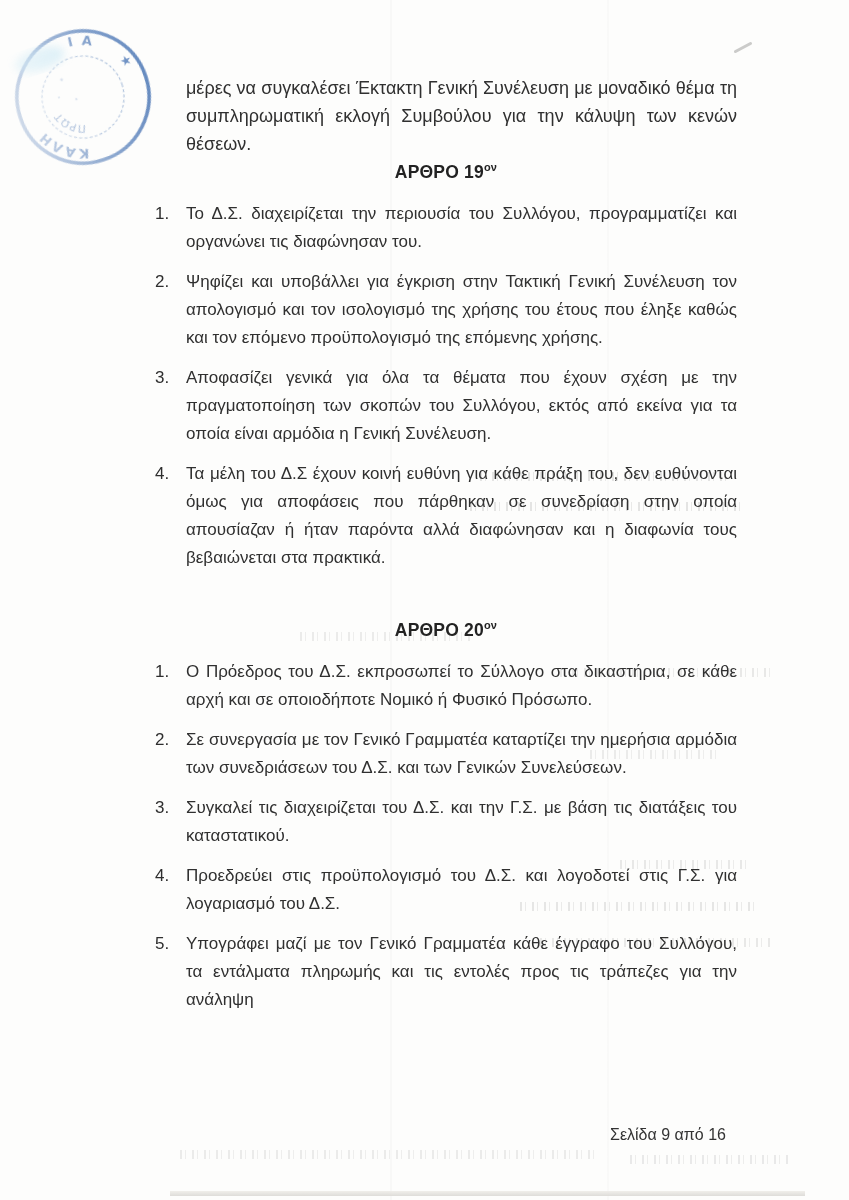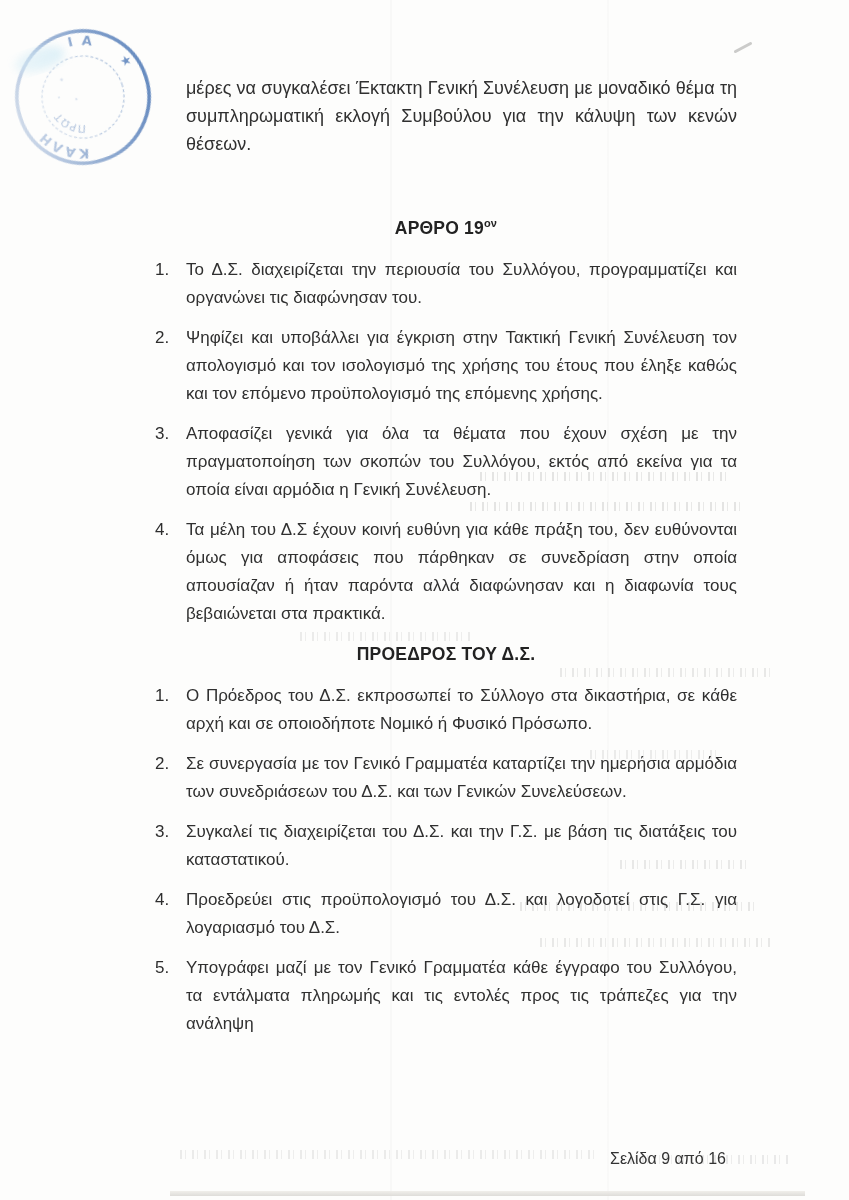--- a/index.html
+++ b/index.html
@@ -32,7 +32,7 @@
     font-size:17.5px; line-height:28px; font-weight:bold;
     color:#222; letter-spacing:.2px;
   }
-  h2.art-title { margin-top:56px; }
+  h2.art-title { }
   h3.art-sub  { margin-top:12px; }
   h2.art-title sup { font-size:11px; vertical-align:super; line-height:0; }
   .num-list { margin-top:14px; }

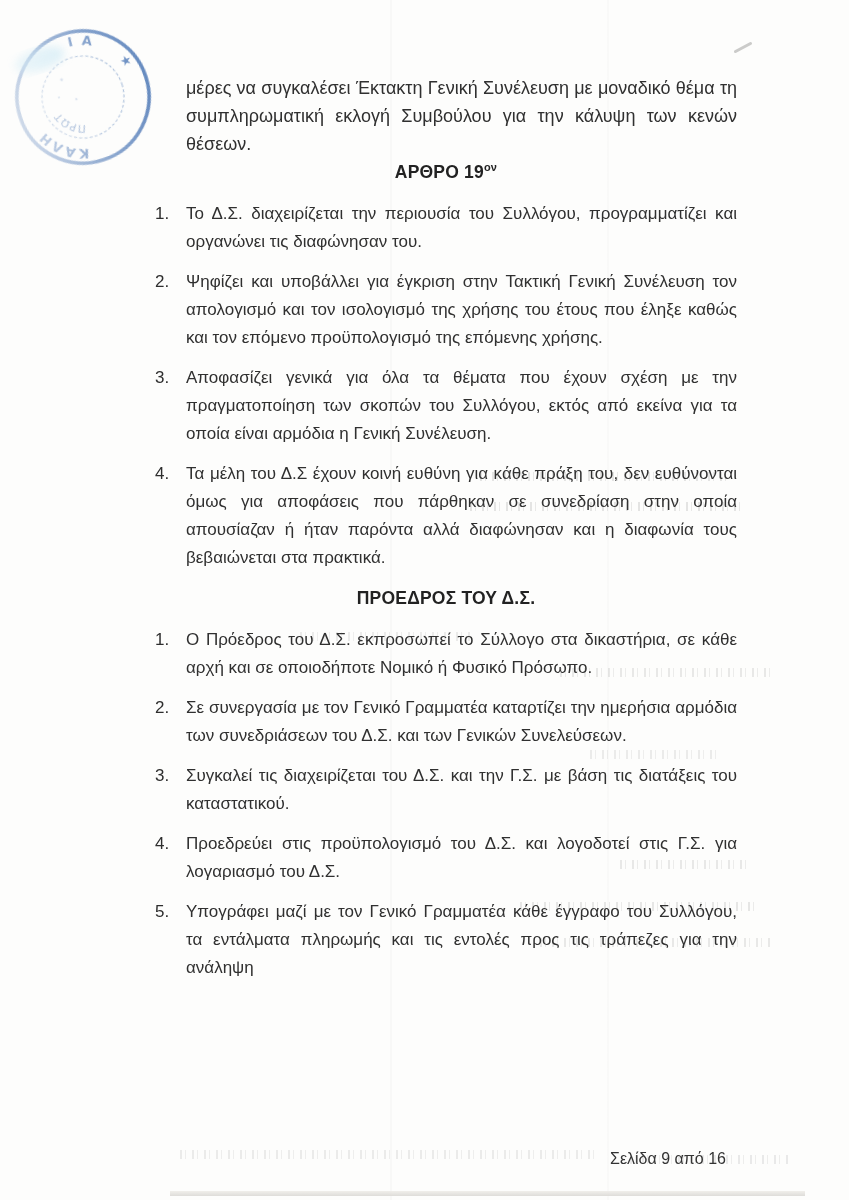--- a/index.html
+++ b/index.html
@@ -140,6 +140,9 @@
       </div>
     </div>
 
+    <h2 class="art-title art20-title">
+      <span>ΑΡΘΡΟ 20</span><sup>ον</sup>
+    </h2>
     <h3 class="art-sub">ΠΡΟΕΔΡΟΣ ΤΟΥ Δ.Σ.</h3>
 
     <div class="num-list">

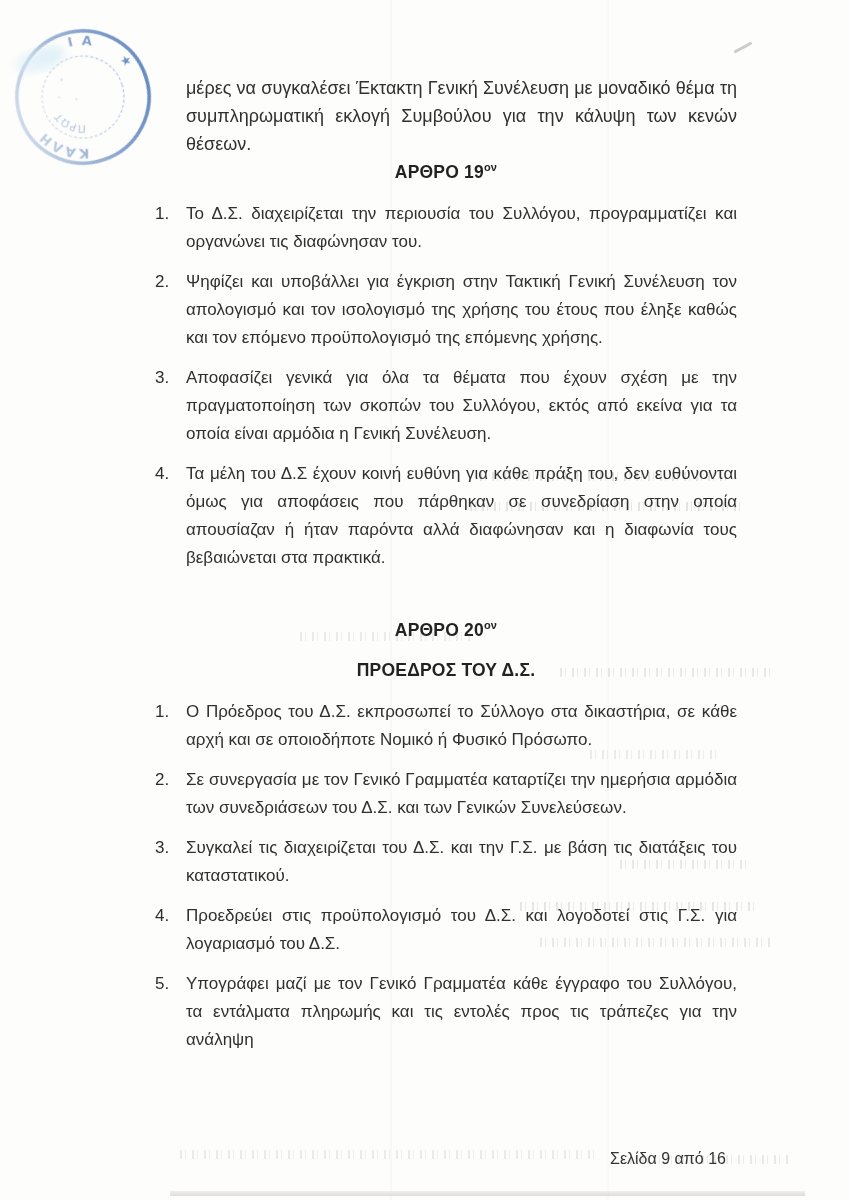--- a/index.html
+++ b/index.html
@@ -143,7 +143,6 @@
     <h2 class="art-title art20-title">
       <span>ΑΡΘΡΟ 20</span><sup>ον</sup>
     </h2>
-    <h3 class="art-sub">ΠΡΟΕΔΡΟΣ ΤΟΥ Δ.Σ.</h3>
 
     <div class="num-list">
       <div class="li">

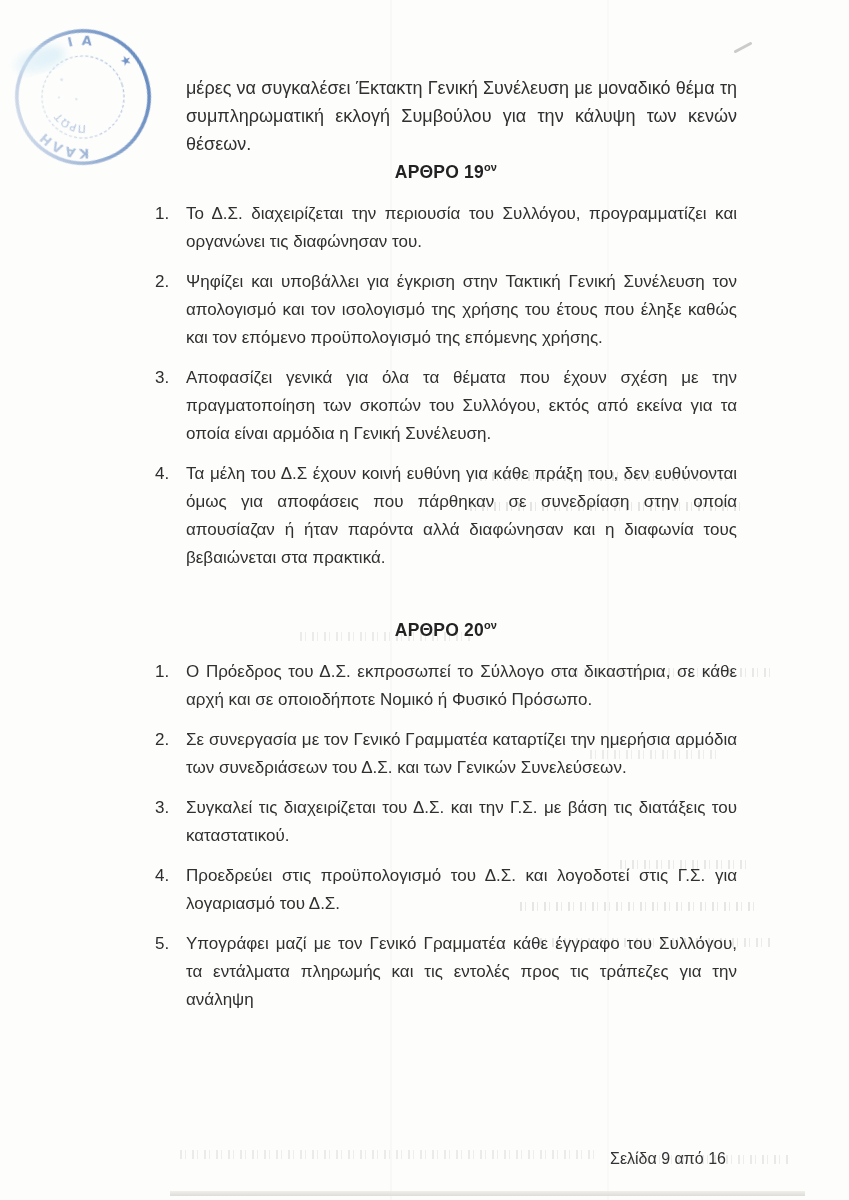--- a/index.html
+++ b/index.html
@@ -46,7 +46,7 @@
   }
   .art20-title { margin-top:44px !important; }
   .footer {
-    position:absolute; left:610px; top:1150px;
+    position:absolute; left:610px; top:1126px;
     font-size:16px; color:#333;
   }
   

